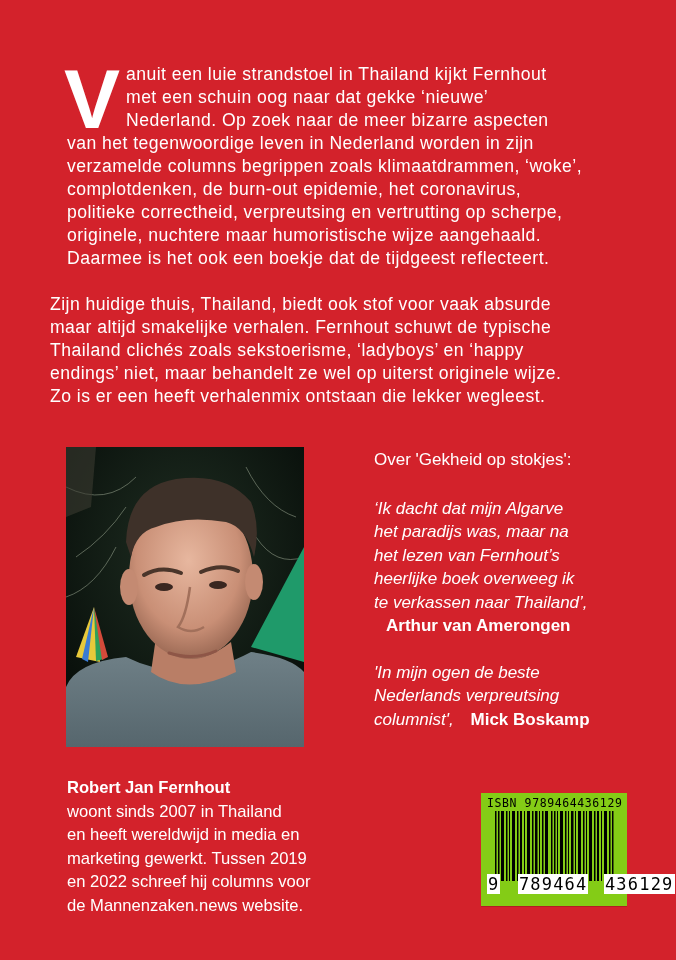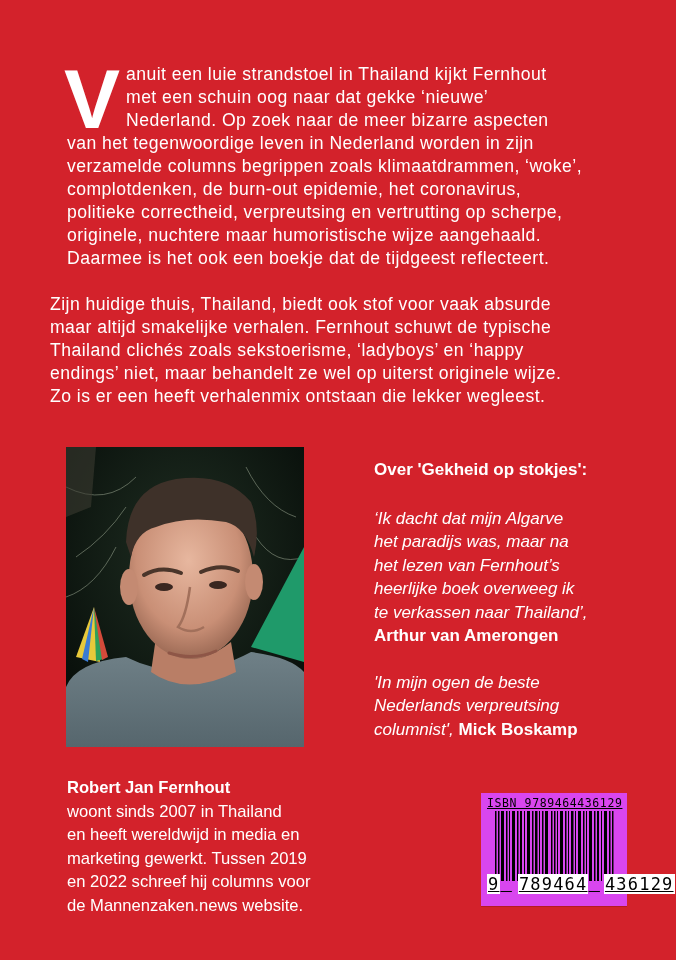--- a/index.html
+++ b/index.html
@@ -63,8 +63,8 @@
       line-height: 23.5px;
     }
     .reviews .heading {
-      font-weight: bold;
-      margin: 12px 0 25px 0;
+      font-weight: normal;
+      margin: 2px 0 25px 0;
     }
     .reviews .quote {
       font-style: italic;

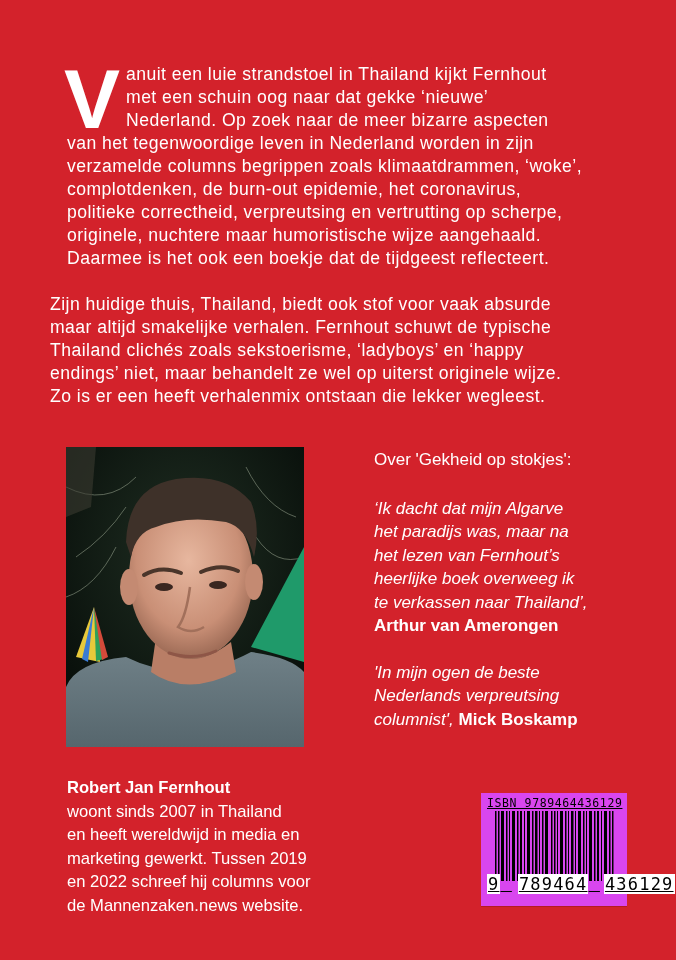--- a/index.html
+++ b/index.html
@@ -73,6 +73,7 @@
     .reviews .attrib {
       font-style: normal;
       font-weight: bold;
+      margin-left: 12px;
     }
     .reviews .block { margin-bottom: 23px; }
     .author {

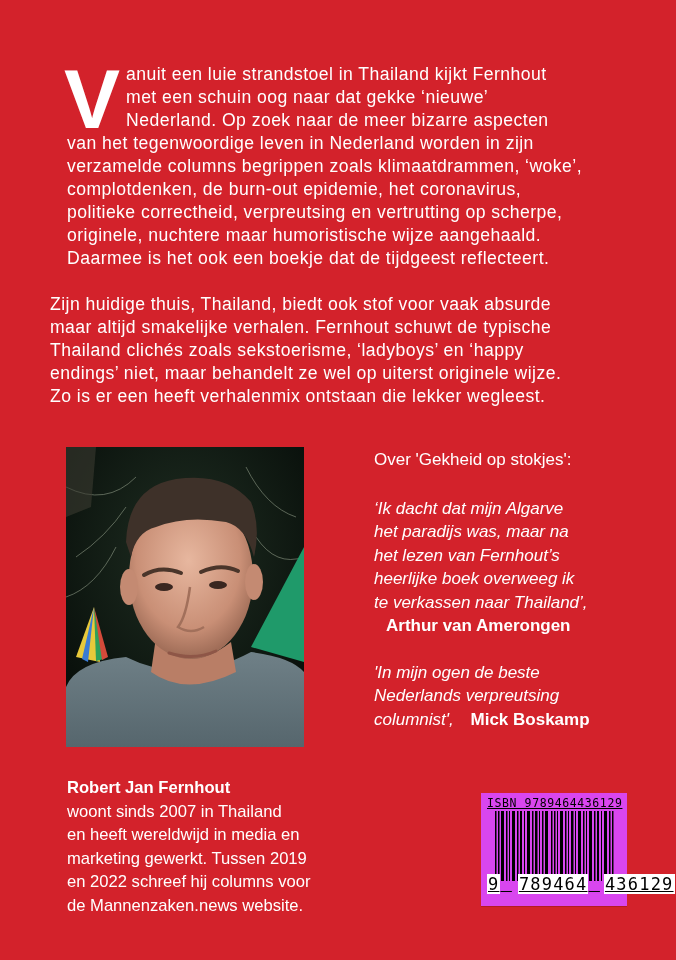--- a/index.html
+++ b/index.html
@@ -91,12 +91,11 @@
       top: 793px;
       width: 146px;
       height: 113px;
-      background: #d946ef;
+      background: #84cc16;
       color: #000;
       box-sizing: border-box;
       padding: 4px 6px;
       box-shadow: 0 1px 0 rgba(0,0,0,0.15);
-      text-decoration: underline;
     }
     .barcode .isbn-top {
       font-family: "DejaVu Sans Mono", monospace;

